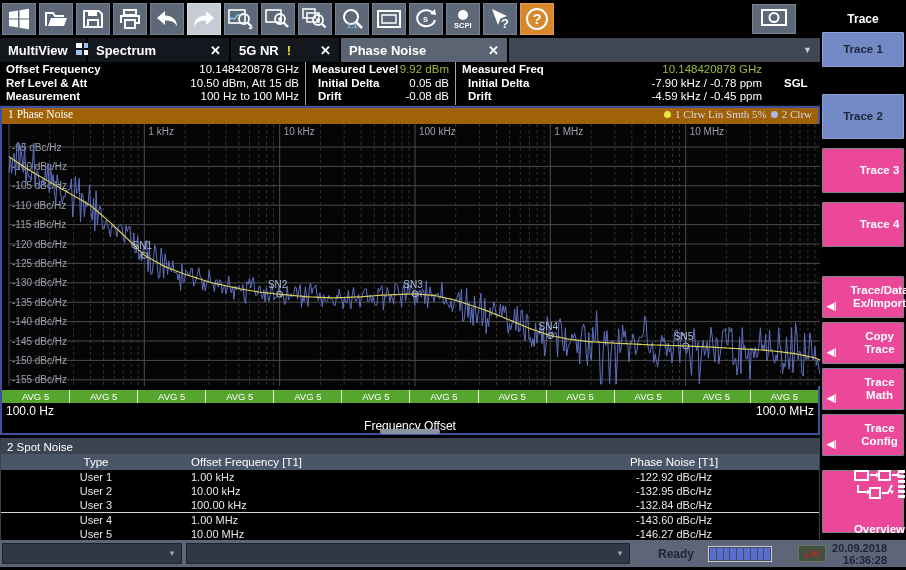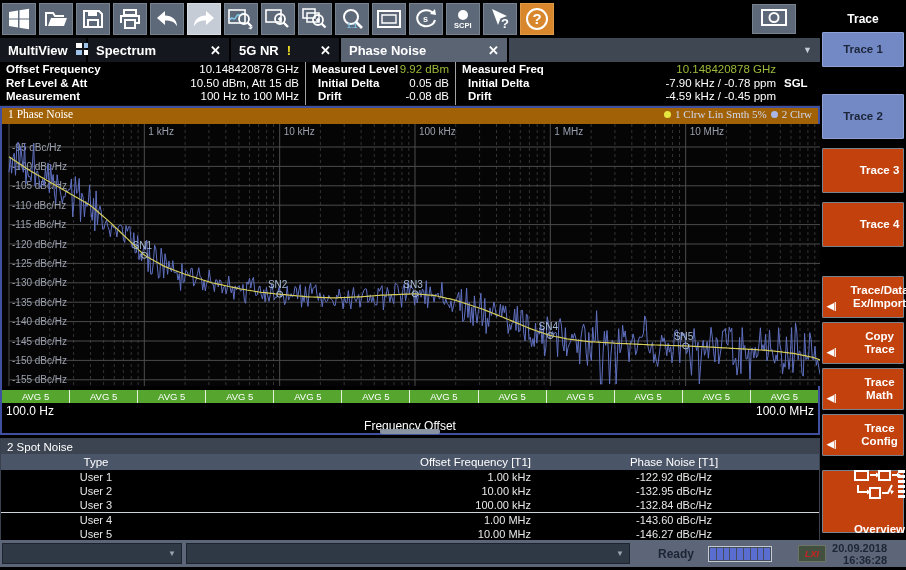--- a/index.html
+++ b/index.html
@@ -36,7 +36,7 @@
   .ilabel.sub{padding-left:6px;}
   .ival{text-align:right;white-space:nowrap;}
   .green{color:#9cba3a;}
-  .sgl{font-weight:bold;margin-left:8px;width:30px;}
+  .sgl{font-weight:bold;margin-left:22px;width:30px;}
   
   .chart-panel{height:325px;border:2px solid #4050a0;box-sizing:content-box;background:#000;position:relative;}
   .chart-title{height:16px;background:#a16207;color:#fff;font-size:11.5px;display:flex;

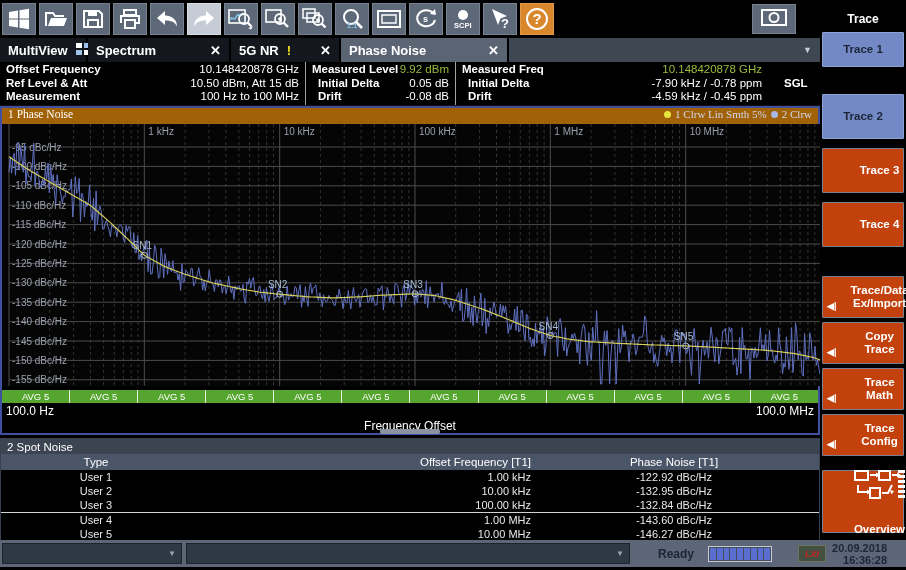--- a/index.html
+++ b/index.html
@@ -84,7 +84,7 @@
         display:flex;align-items:center;justify-content:center;text-align:center;
         font-size:11.5px;font-weight:bold;line-height:13px;}
   .skey.blue{background:#7389c6;color:#1c2538;border:1px solid #8fa2d6;}
-  .skey.gray{background:#c2410c;color:#fff;border:1px solid #78828f;padding-left:33px;}
+  .skey.gray{background:#ec4899;color:#fff;border:1px solid #78828f;padding-left:33px;}
   .skey .arr{position:absolute;left:4px;bottom:4px;color:#fff;font-size:9px;}
   .ovw{flex-direction:column;gap:18px;}
   svg text{font-family:"Liberation Sans",sans-serif;}

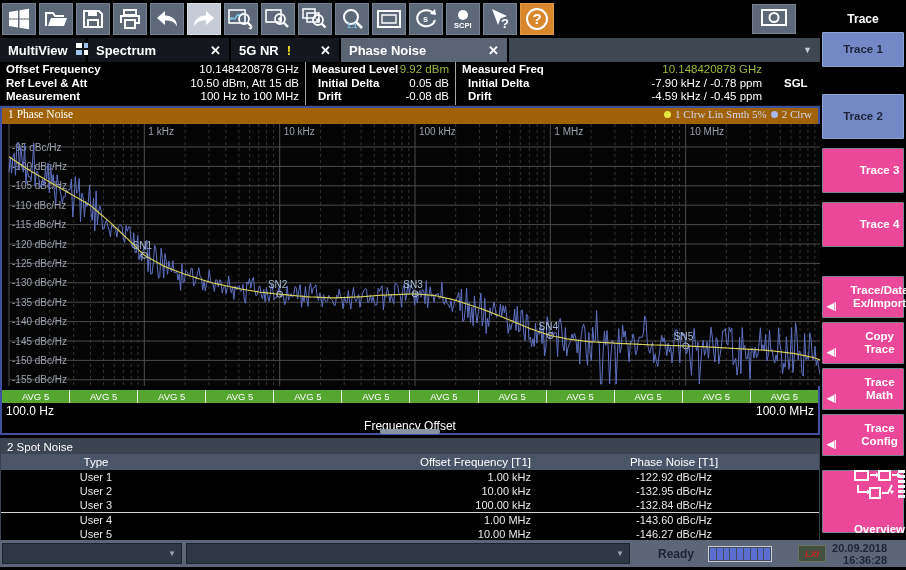--- a/index.html
+++ b/index.html
@@ -60,7 +60,7 @@
   .trow{height:14px;display:flex;color:#e8e8e8;font-size:11px;align-items:center;}
   .trow.sep{border-top:1px solid #cfd3da;}
   .c1{width:190px;text-align:center;}
-  .c2{width:340px;text-align:right;}
+  .c2{width:340px;text-align:left;}
   .c3{width:286px;text-align:center;}
   
   .statusbar{grid-column:1/3;grid-row:2;background:#5c6678;display:flex;align-items:center;

